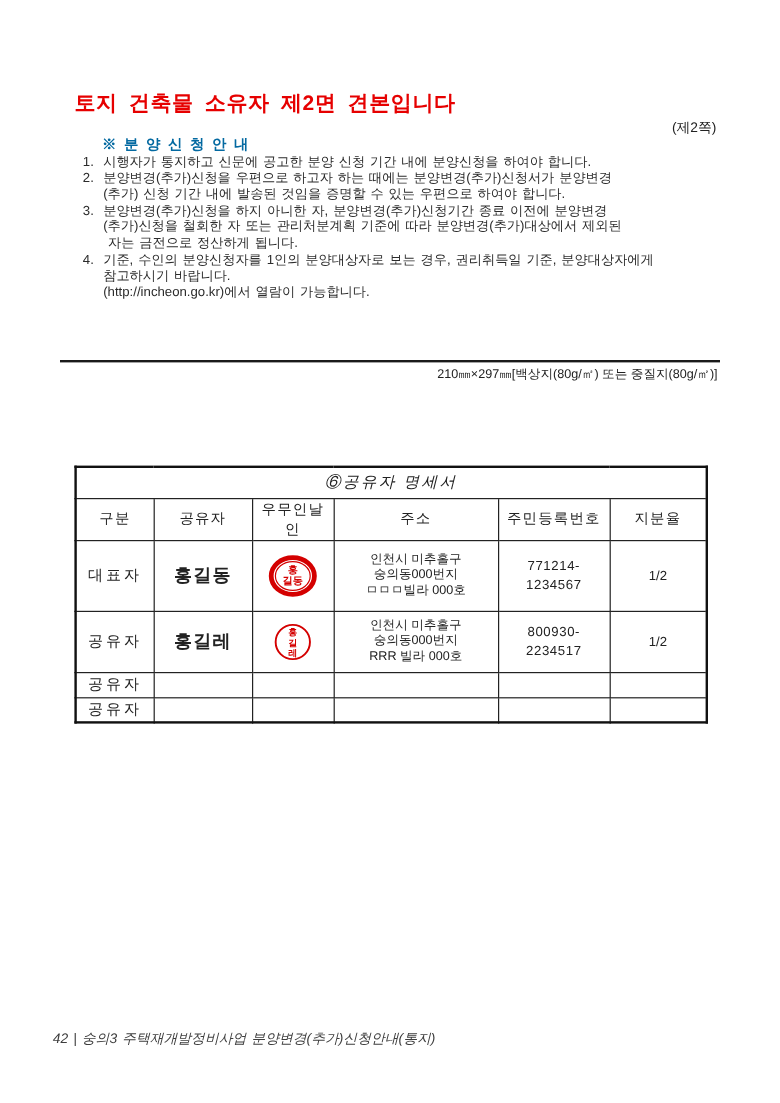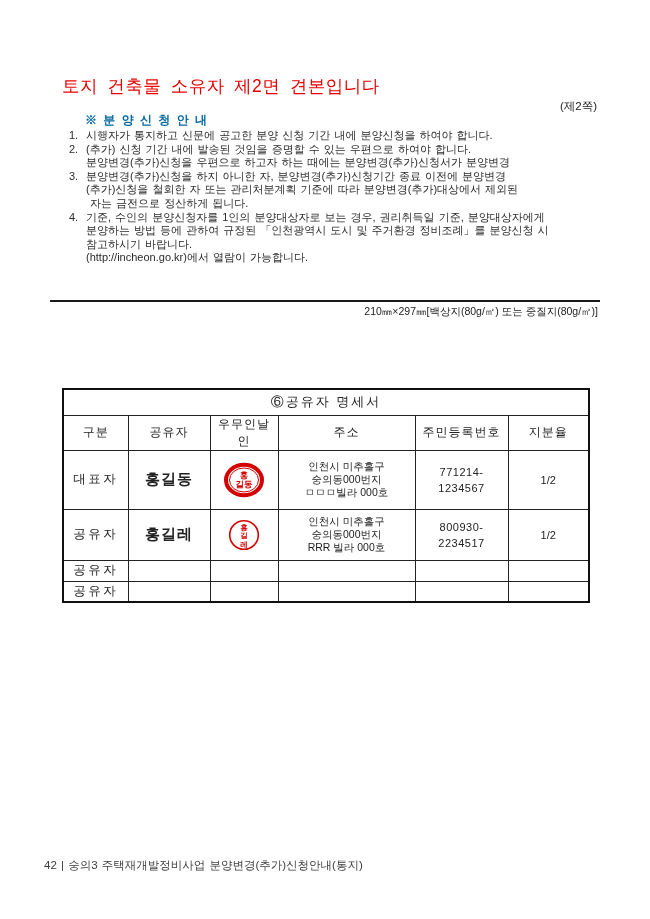--- a/index.html
+++ b/index.html
@@ -6,7 +6,7 @@
   body{width:650px;height:919px;font-family:"Liberation Sans",sans-serif;color:#222;}
   .page{position:relative;width:650px;height:919px;background:#fff;overflow:hidden;}
 
-  .doc-title{position:absolute;left:62px;top:74px;margin:0;font-size:17.5px;font-weight:normal;
+  .doc-title{position:absolute;left:62px;top:74px;margin:0;font-size:17.5px;font-weight:bold;
              color:#e60000;letter-spacing:.5px;word-spacing:4px;}
   .page-marker{position:absolute;right:53px;top:99px;font-size:11.5px;color:#222;margin-left:36px;}
 

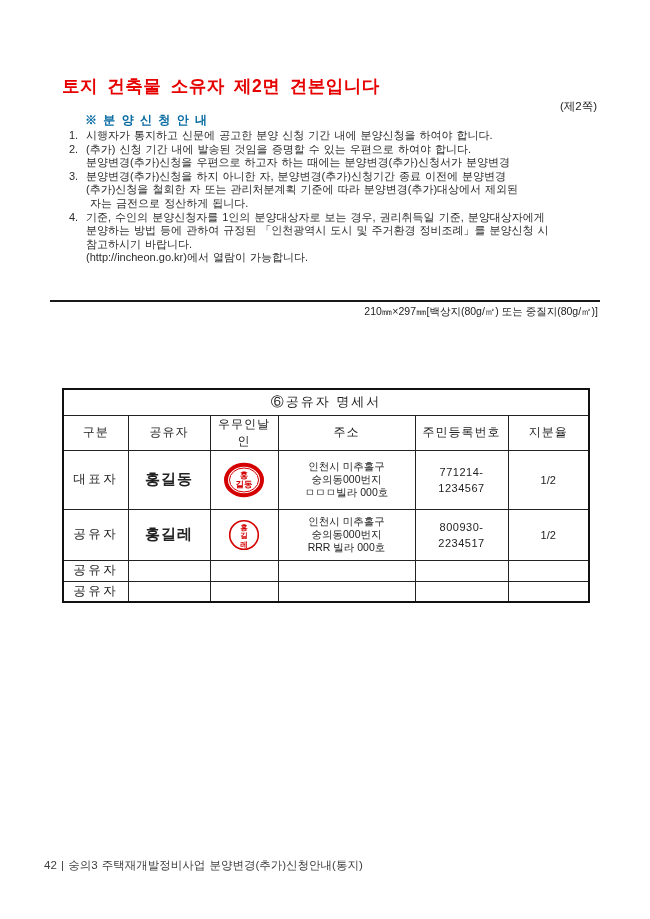--- a/index.html
+++ b/index.html
@@ -65,8 +65,8 @@
     <div class="n-item">
       <span class="n-no">2.</span>
       <div class="n-lines">
+        <div class="n-line">분양변경(추가)신청을 우편으로 하고자 하는 때에는 분양변경(추가)신청서가 분양변경</div>
         <div class="n-line">(추가) 신청 기간 내에 발송된 것임을 증명할 수 있는 우편으로 하여야 합니다.</div>
-        <div class="n-line">분양변경(추가)신청을 우편으로 하고자 하는 때에는 분양변경(추가)신청서가 분양변경</div>
       </div>
     </div>
     <div class="n-item">

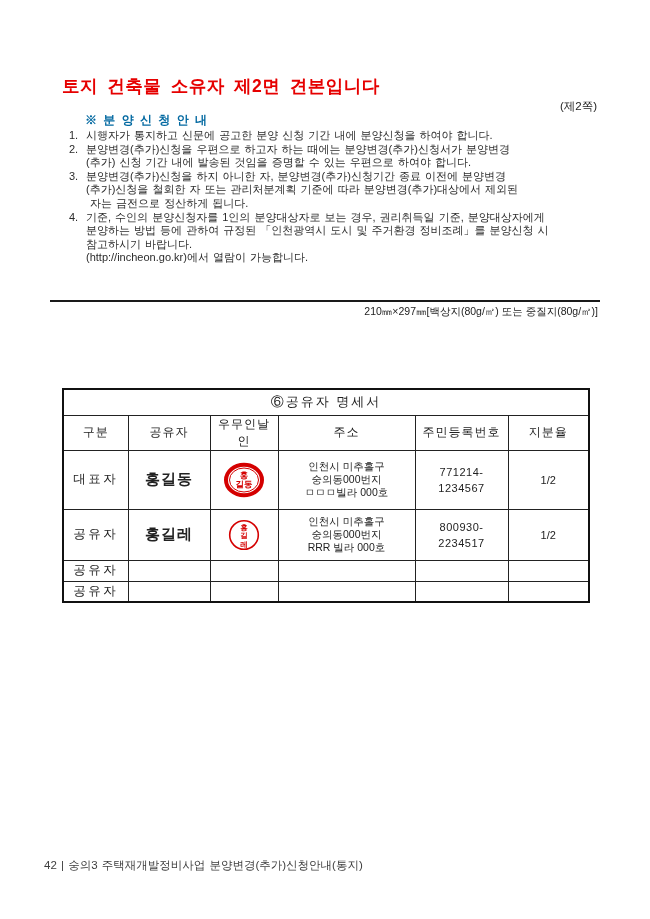--- a/index.html
+++ b/index.html
@@ -81,7 +81,6 @@
       <span class="n-no">4.</span>
       <div class="n-lines">
         <div class="n-line">기준, 수인의 분양신청자를 1인의 분양대상자로 보는 경우, 권리취득일 기준, 분양대상자에게</div>
-        <div class="n-line">분양하는 방법 등에 관하여 규정된 「인천광역시 도시 및 주거환경 정비조례」를 분양신청 시</div>
         <div class="n-line">참고하시기 바랍니다.</div>
         <div class="n-line">(http://incheon.go.kr)에서 열람이 가능합니다.</div>
       </div>

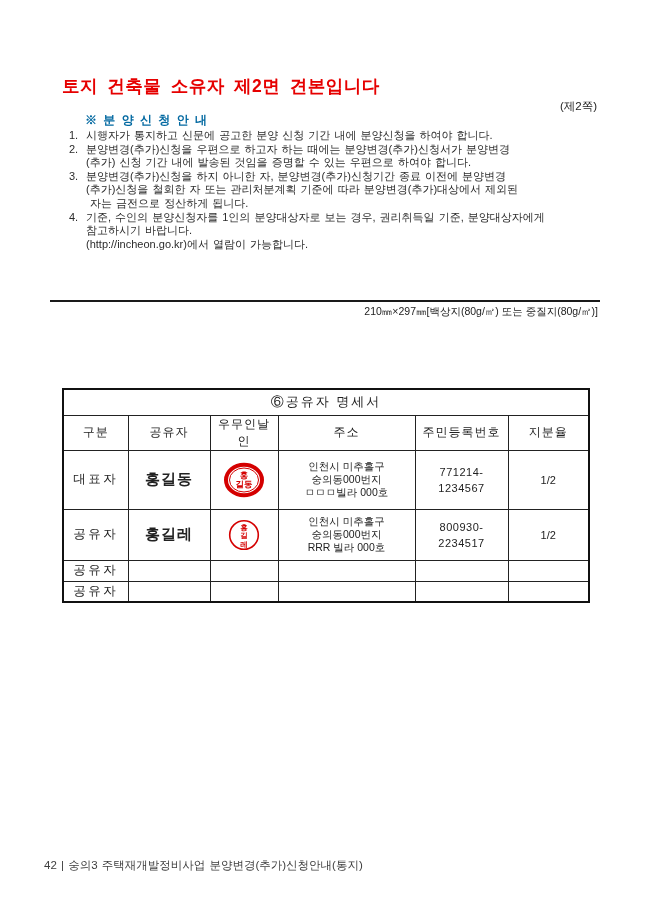--- a/index.html
+++ b/index.html
@@ -27,7 +27,7 @@
   .owners-table td{border:1px solid #222;text-align:center;vertical-align:middle;padding:0 2px;
                    overflow:hidden;}
   .t-title td{font-size:13px;letter-spacing:2px;font-weight:normal;}
-  .t-title{height:26px;}
+  .t-title{height:26px;font-style:italic;}
   .t-head{height:24px;}
   .t-head td{font-size:12px;letter-spacing:1px;}
   .t-row1{height:59px;}

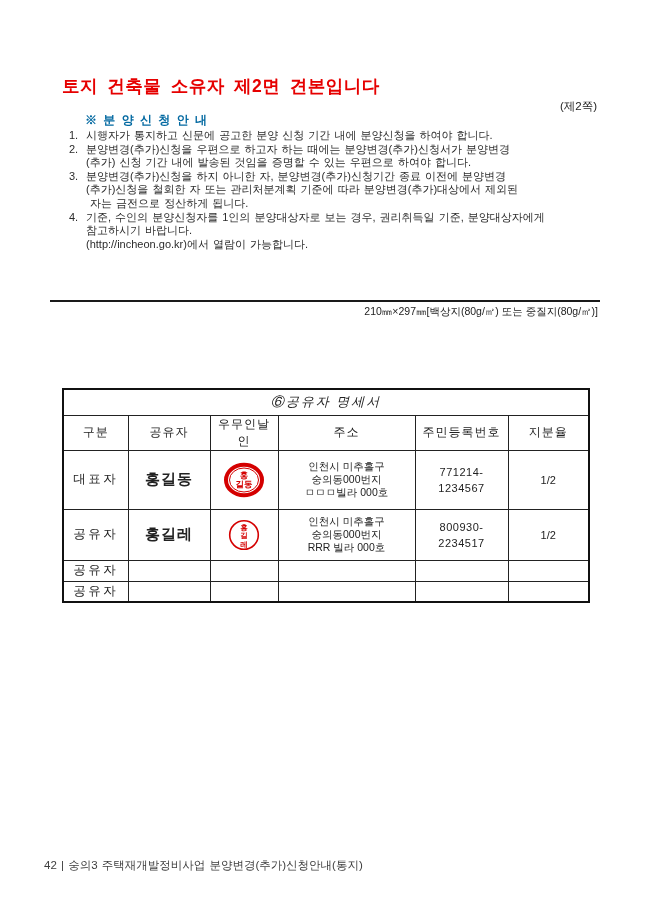--- a/index.html
+++ b/index.html
@@ -42,7 +42,7 @@
   .seal-cell svg{display:block;margin:0 auto;}
 
   .footer{position:absolute;left:44px;top:858px;font-size:11.5px;color:#3d3d3d;
-          word-spacing:1px;}
+          word-spacing:1px;font-style:italic;}
 </style>
 </head>
 <body>

